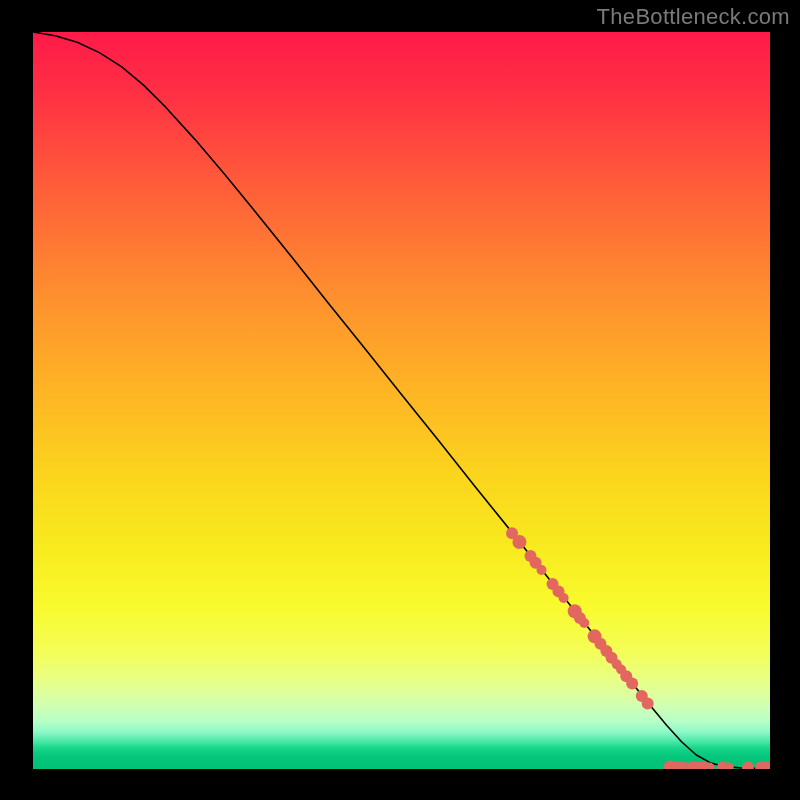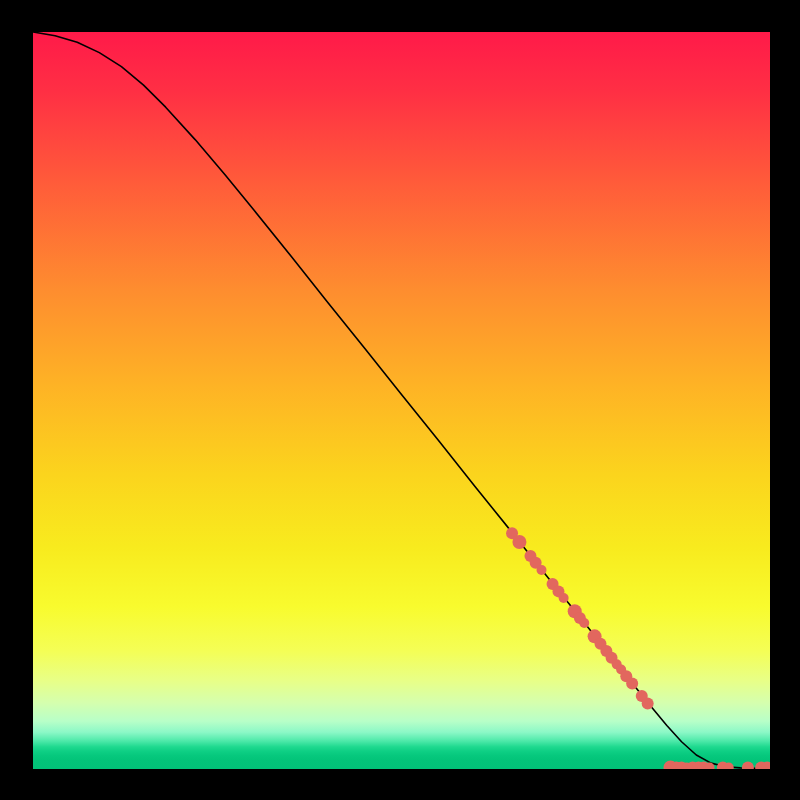--- a/index.html
+++ b/index.html
@@ -84,6 +84,7 @@
 
 <div class="frame">
 
+  <div class="watermark">TheBottleneck.com</div>
 
   <div class="plot">
     <div class="gradient"></div>

